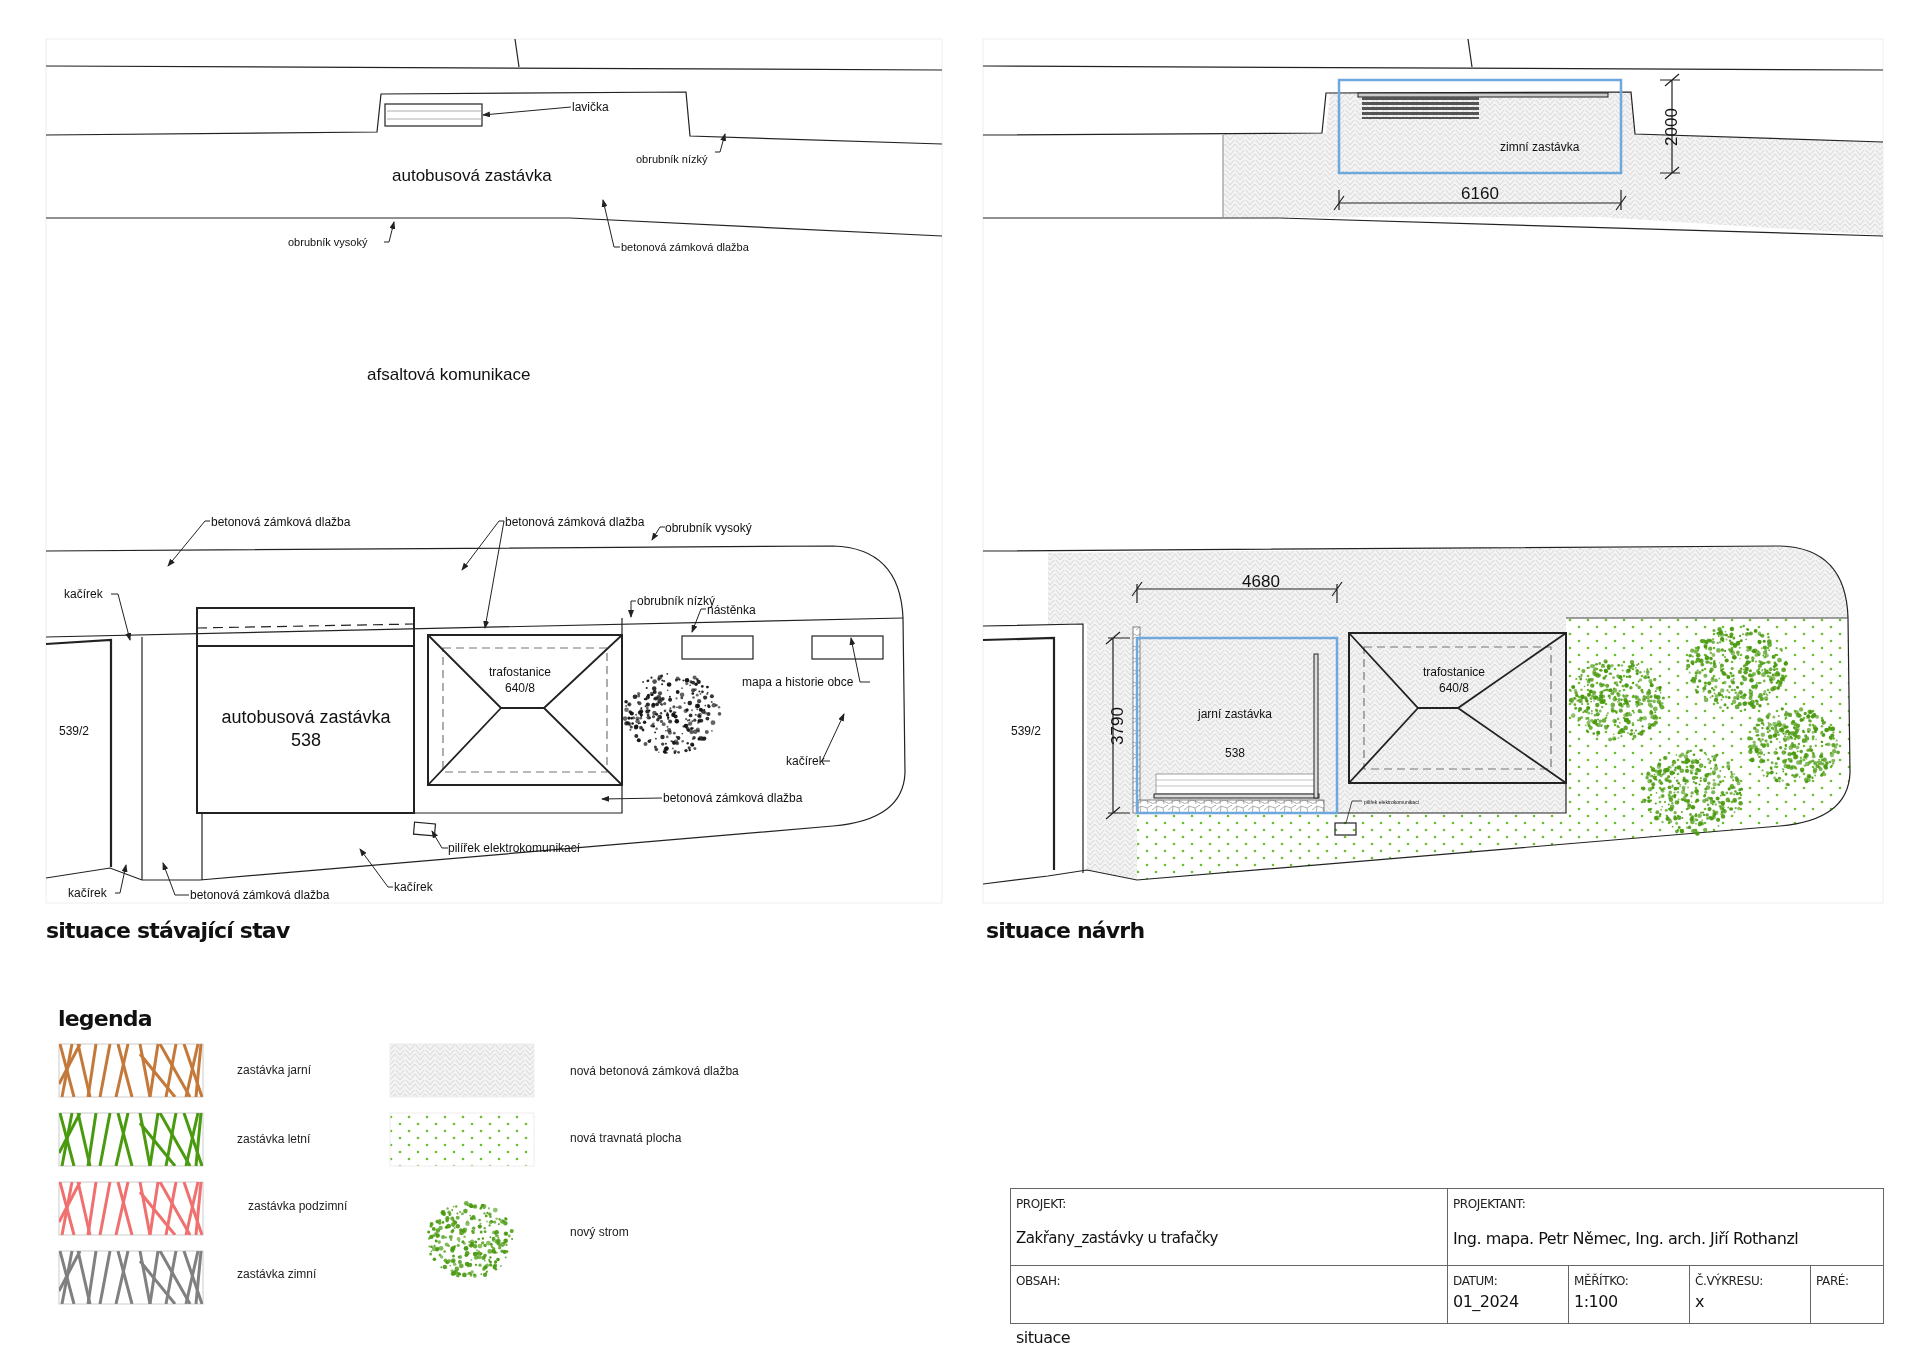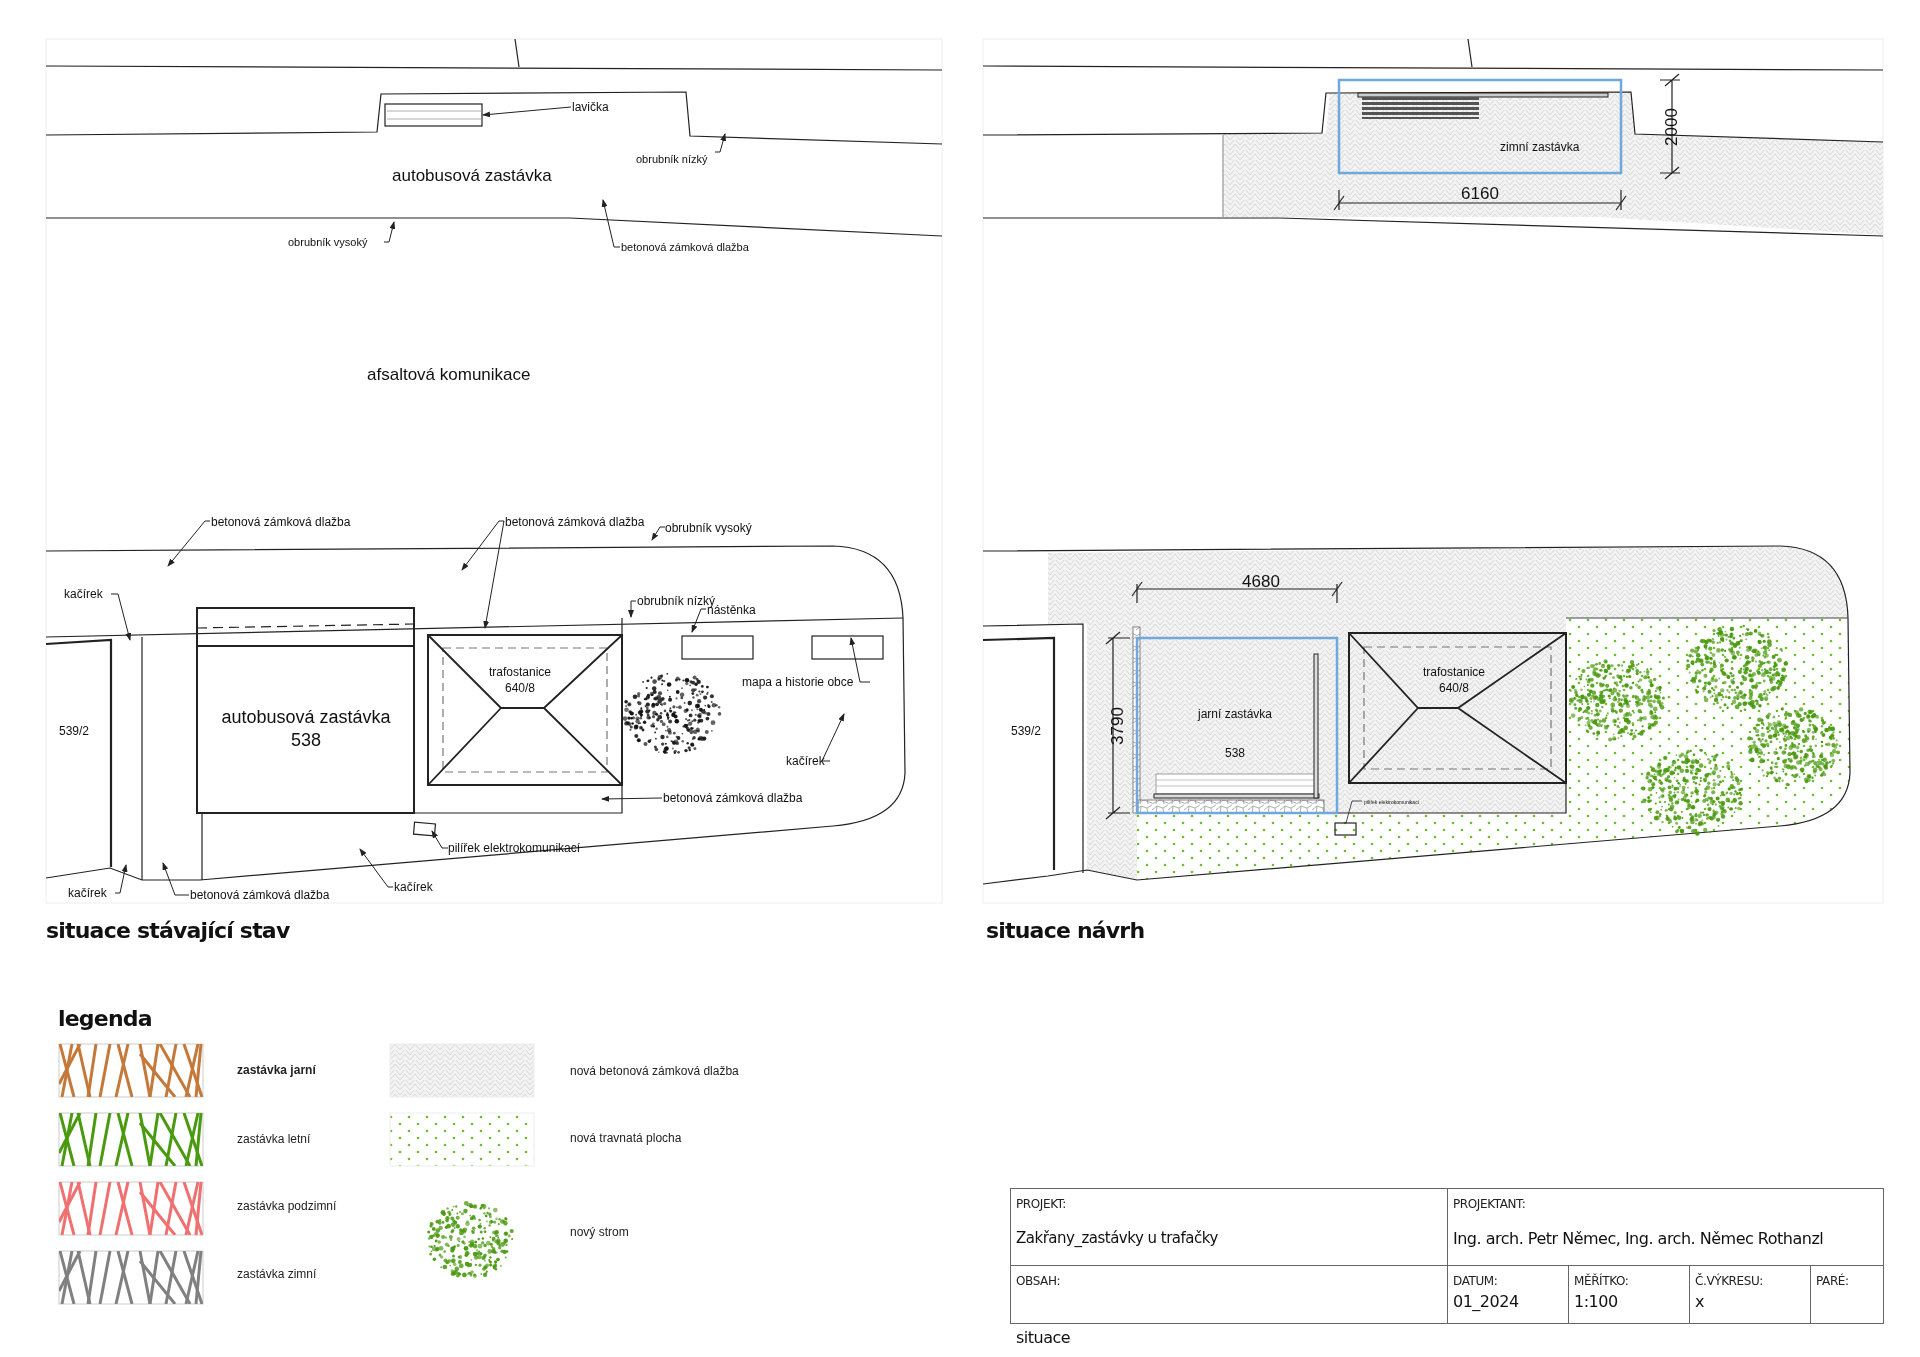--- a/index.html
+++ b/index.html
@@ -2084,7 +2084,7 @@
 <div class="heading" style="left:986px;top:918px;">situace návrh</div>
 <div class="heading" style="left:58px;top:1006px;">legenda</div>
 
-<div class="legend-label" style="left:237px;top:1063px;font-weight:bold;">zastávka jarní</div>
+<div class="legend-label" style="left:237px;top:1063px;">zastávka jarní</div>
 <div class="legend-label" style="left:237px;top:1132px;">zastávka letní</div>
 <div class="legend-label" style="left:237px;top:1199px;">zastávka podzimní</div>
 <div class="legend-label" style="left:237px;top:1267px;">zastávka zimní</div>

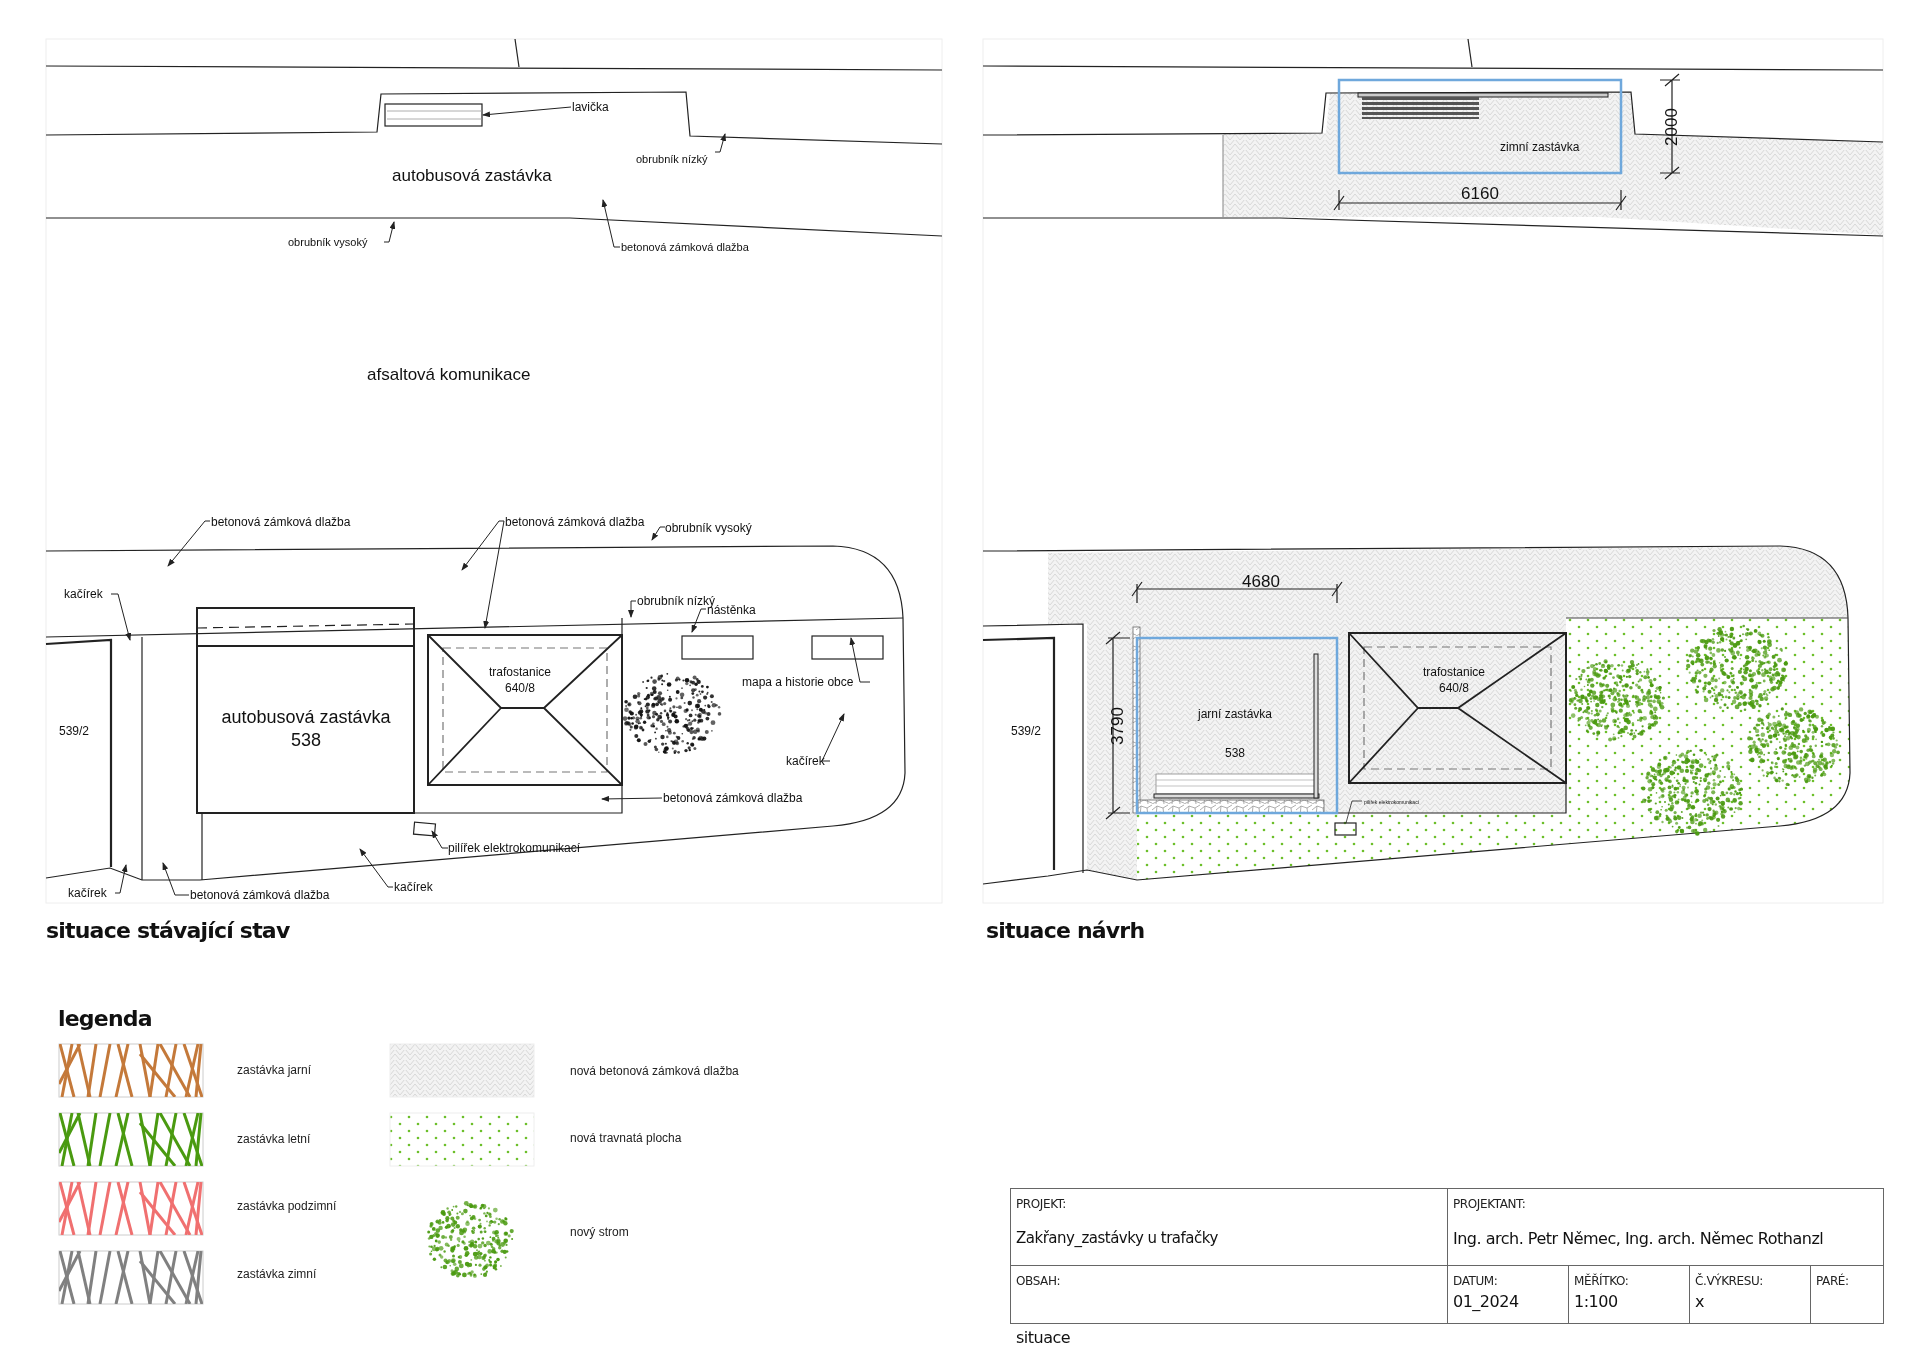--- a/index.html
+++ b/index.html
@@ -2086,7 +2086,7 @@
 
 <div class="legend-label" style="left:237px;top:1063px;">zastávka jarní</div>
 <div class="legend-label" style="left:237px;top:1132px;">zastávka letní</div>
-<div class="legend-label" style="left:237px;top:1199px;">zastávka podzimní</div>
+<div class="legend-label" style="left:248px;top:1199px;">zastávka podzimní</div>
 <div class="legend-label" style="left:237px;top:1267px;">zastávka zimní</div>
 <div class="legend-label" style="left:570px;top:1064px;">nová betonová zámková dlažba</div>
 <div class="legend-label" style="left:570px;top:1131px;">nová travnatá plocha</div>

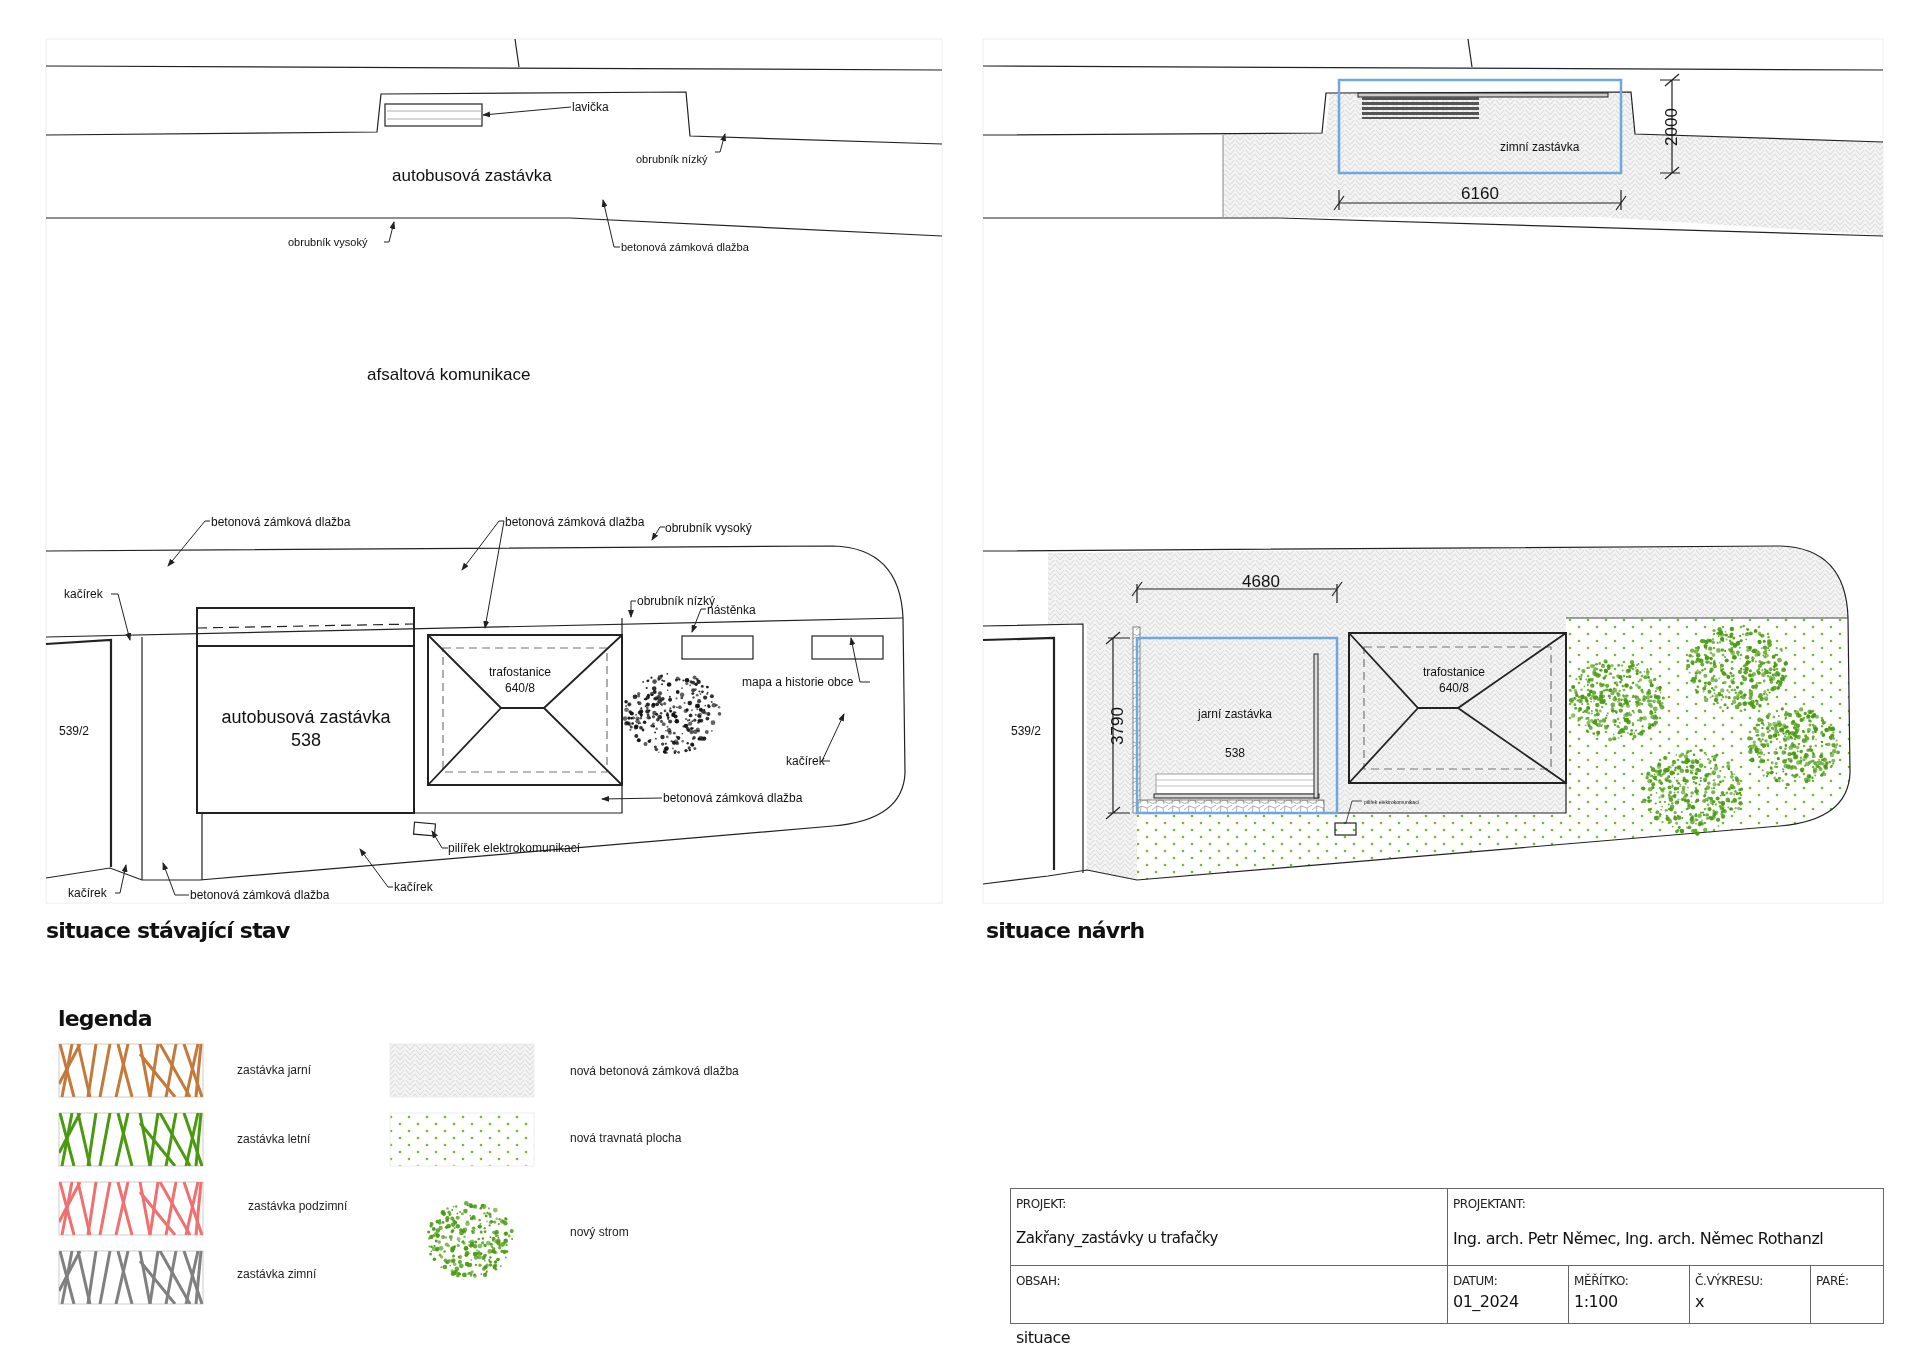--- a/index.html
+++ b/index.html
@@ -2099,7 +2099,7 @@
   </div>
   <div class="cell" style="left:437px;top:0;width:436px;height:77px;border-right:none;">
     <span class="k">PROJEKTANT:</span>
-    <span class="v" style="top:40px;">Ing. arch. Petr Němec, Ing. arch. Němec Rothanzl</span>
+    <span class="v" style="top:40px;">Ing. mapa. Petr Němec, Ing. arch. Jiří Rothanzl</span>
   </div>
   <div class="cell" style="left:0;top:77px;width:437px;height:57px;border-bottom:none;">
     <span class="k">OBSAH:</span>

